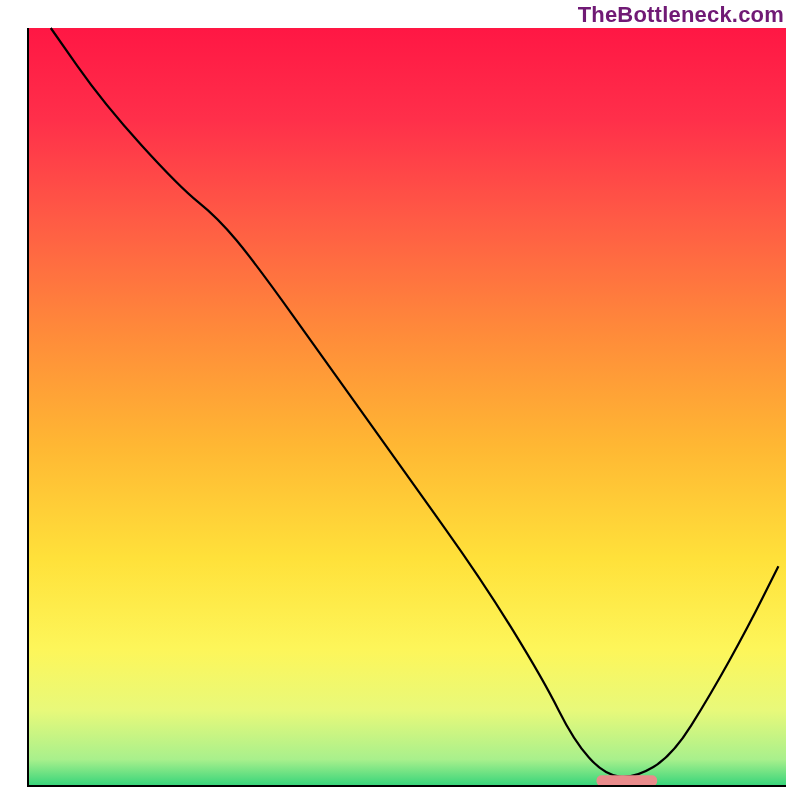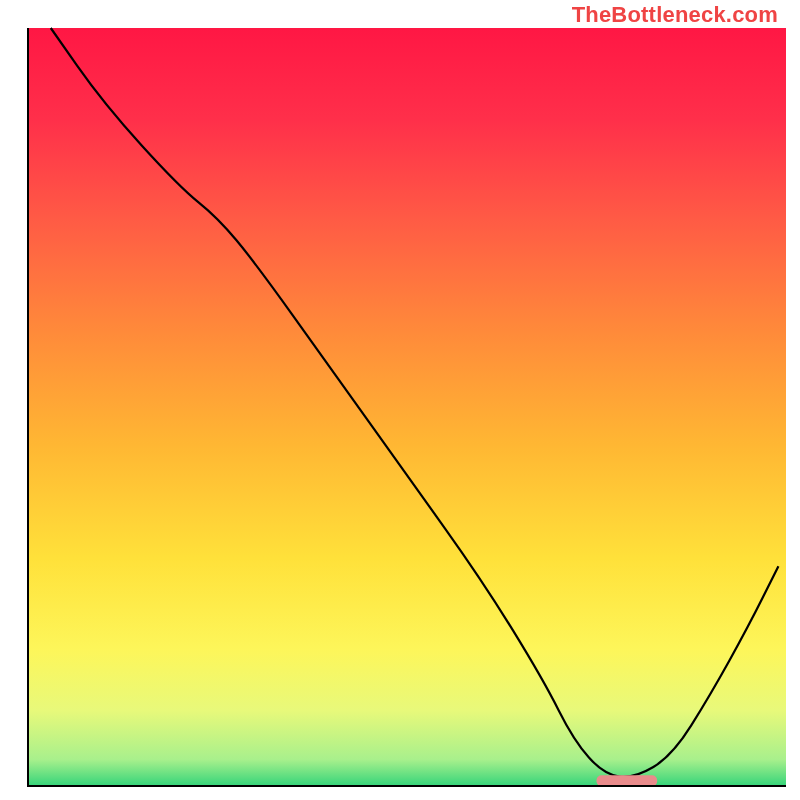--- a/index.html
+++ b/index.html
@@ -19,10 +19,10 @@
   .watermark {
     position: absolute;
     top: 2px;
-    right: 22px;
+    right: 16px;
     font-size: 22px;
     font-weight: 600;
-    color: #ef4444;
+    color: #701a75;
     letter-spacing: 0.2px;
     z-index: 5;
   }

